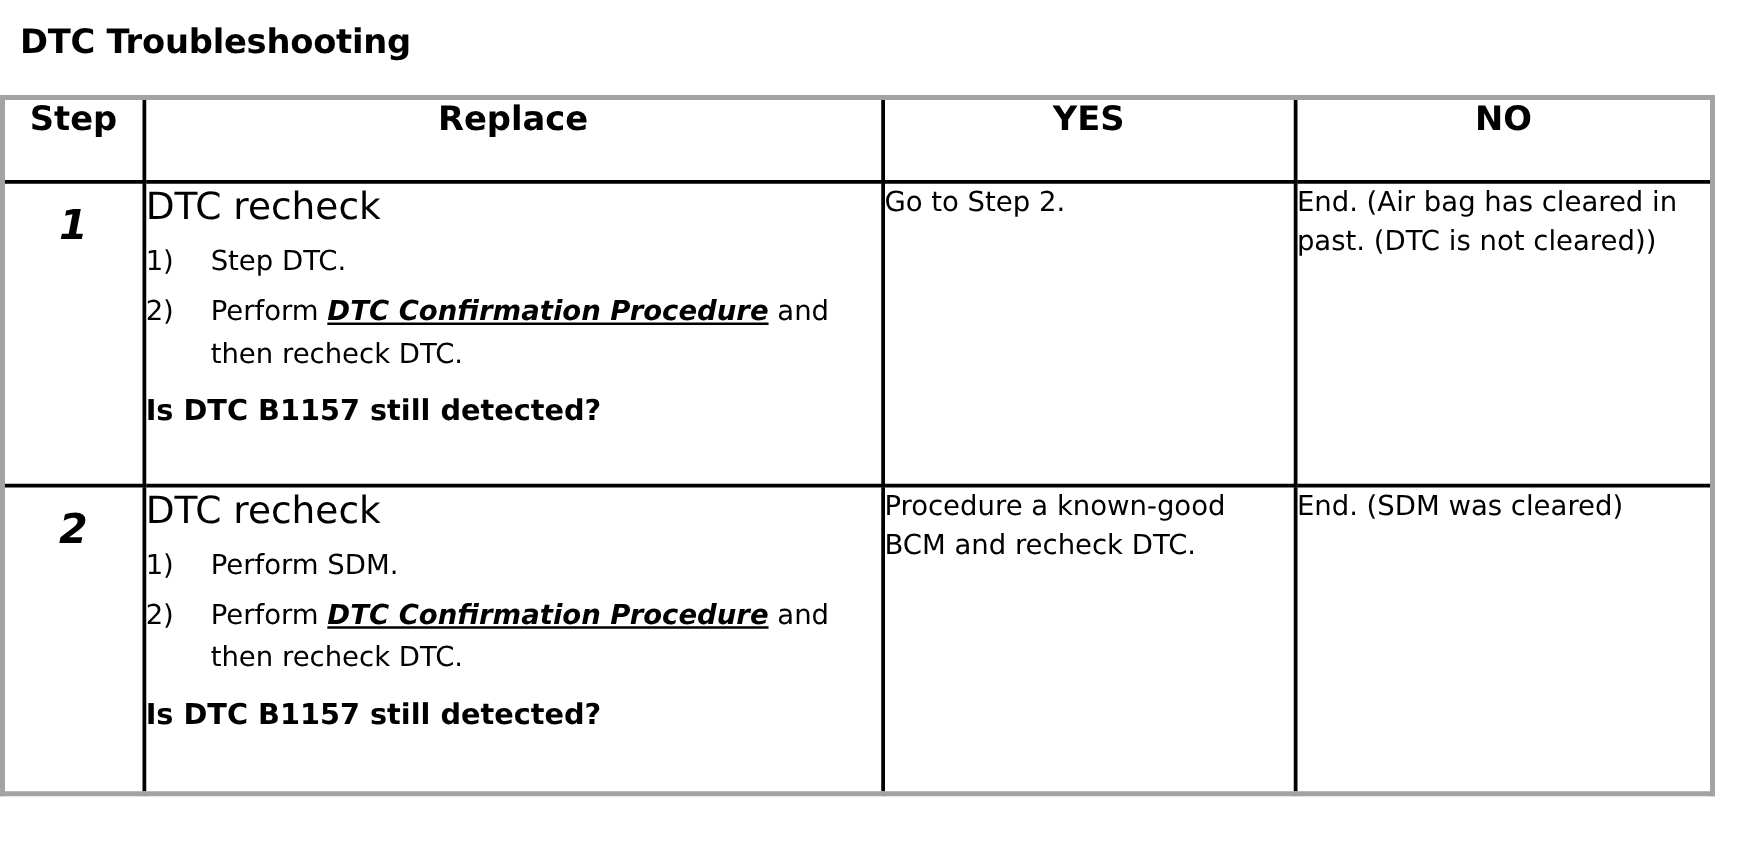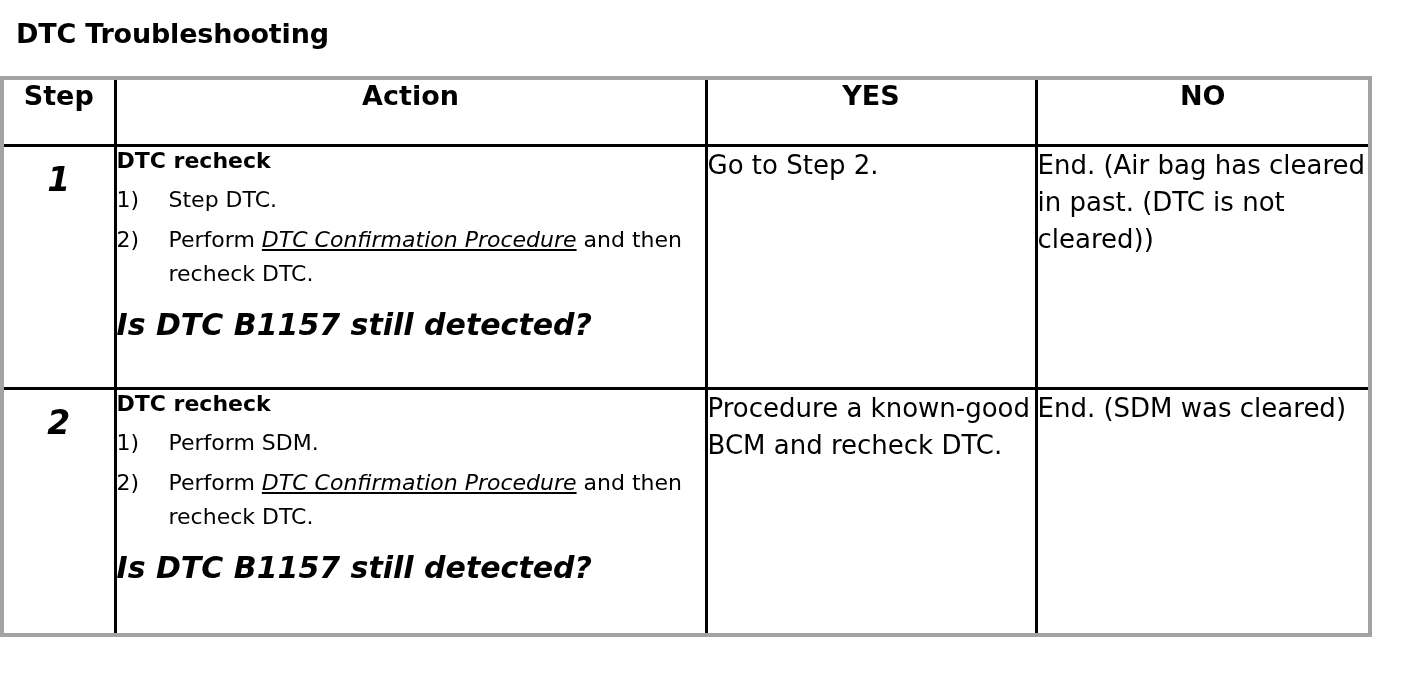--- a/index.html
+++ b/index.html
@@ -141,7 +141,7 @@
   <thead>
     <tr>
       <th class="hdr-cell">Step</th>
-      <th class="hdr-cell">Action</th>
+      <th class="hdr-cell">Replace</th>
       <th class="hdr-cell">YES</th>
       <th class="hdr-cell">NO</th>
     </tr>

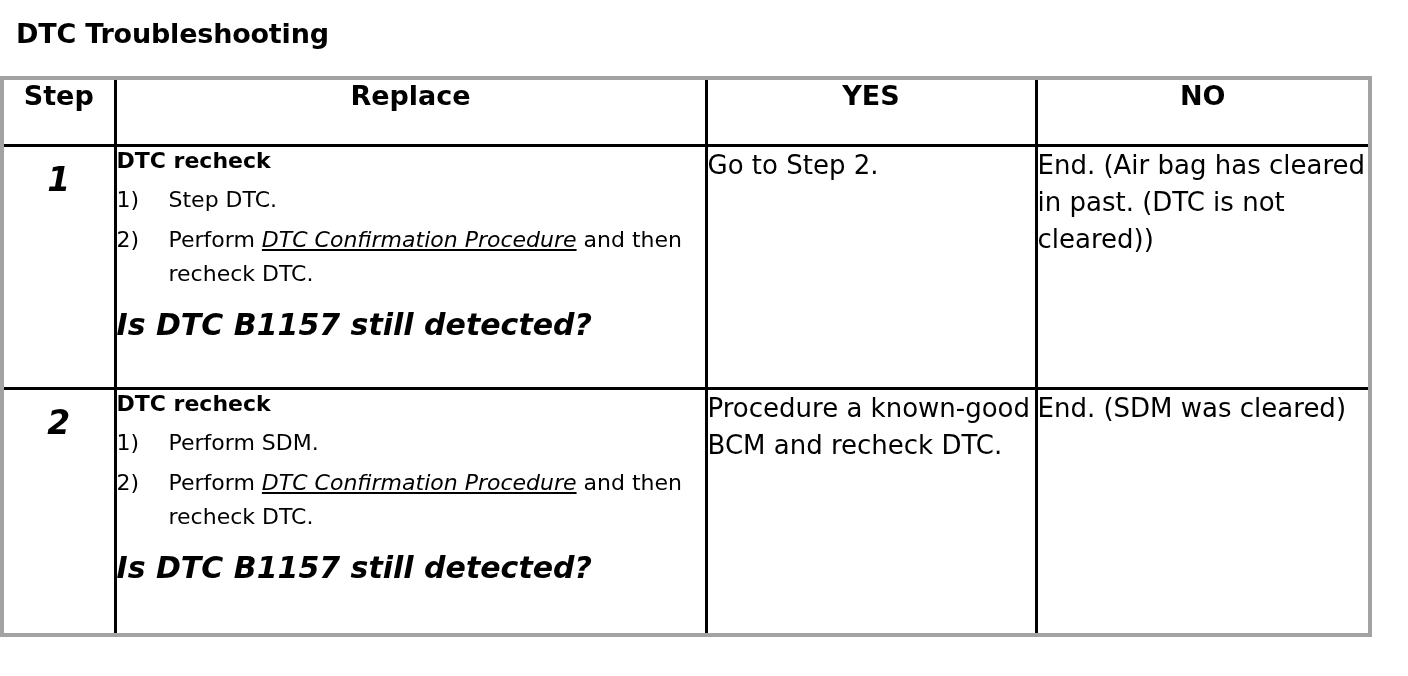--- a/index.html
+++ b/index.html
@@ -80,8 +80,8 @@
   .row2 .action-cell { height: 243px; }
 
   .action-heading {
-    font-size: 22px;
-    font-weight: bold;
+    font-size: 30px;
+    font-weight: normal;
     line-height: 1.25;
     margin: 0 0 8px 0;
   }

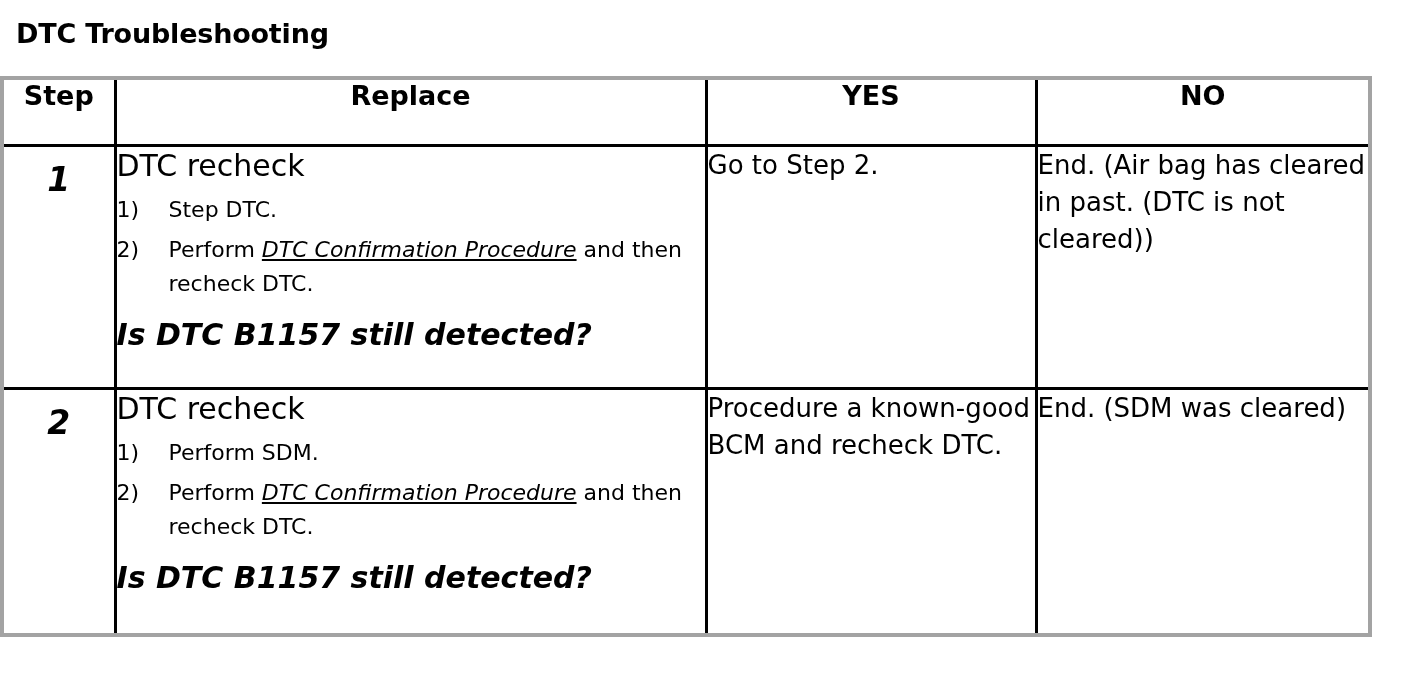--- a/index.html
+++ b/index.html
@@ -121,7 +121,7 @@
   
   .yn-cell {
     padding: 12px 8px 10px 11px;
-    font-size: 26px;
+    font-size: 22px;
     line-height: 1.42;
   }
   .yn-text { white-space: pre-line; }

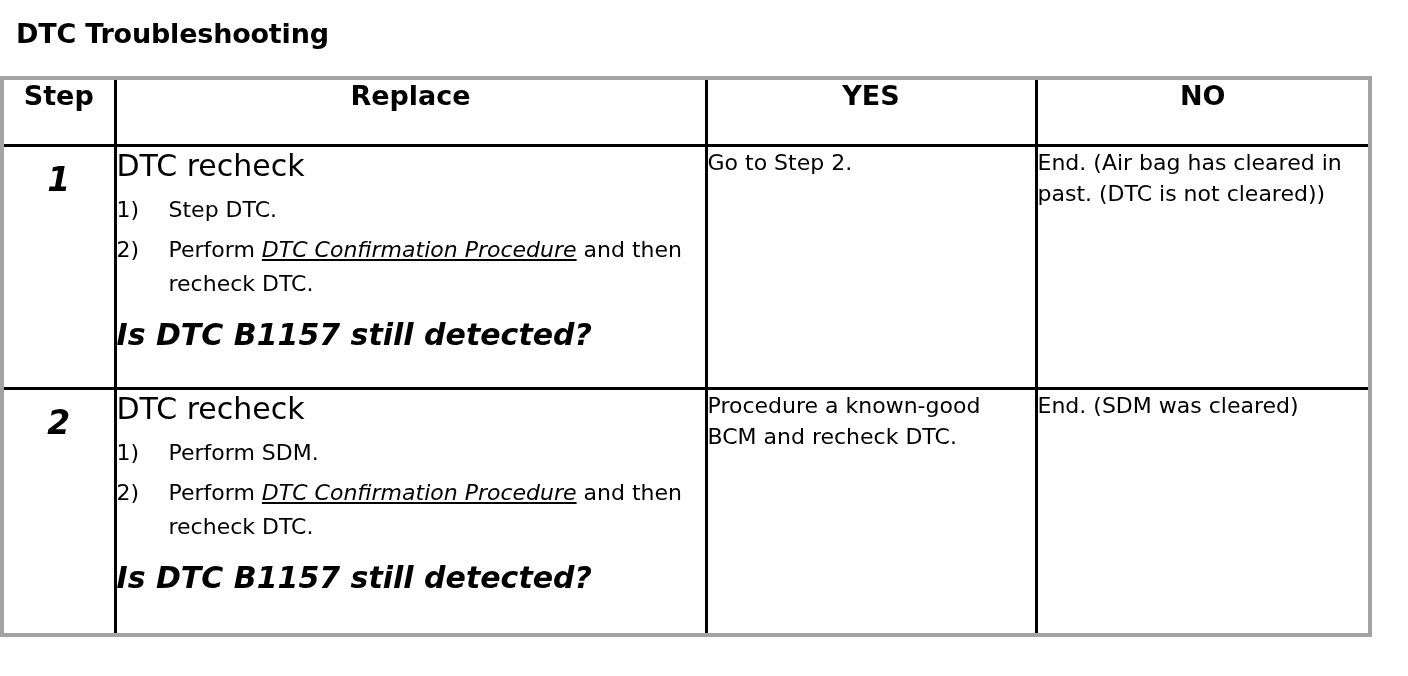--- a/index.html
+++ b/index.html
@@ -105,7 +105,7 @@
     font-size: 22px;
   }
   .ref {
-    font-weight: normal;
+    font-weight: bold;
     font-style: italic;
     text-decoration: underline;
   }

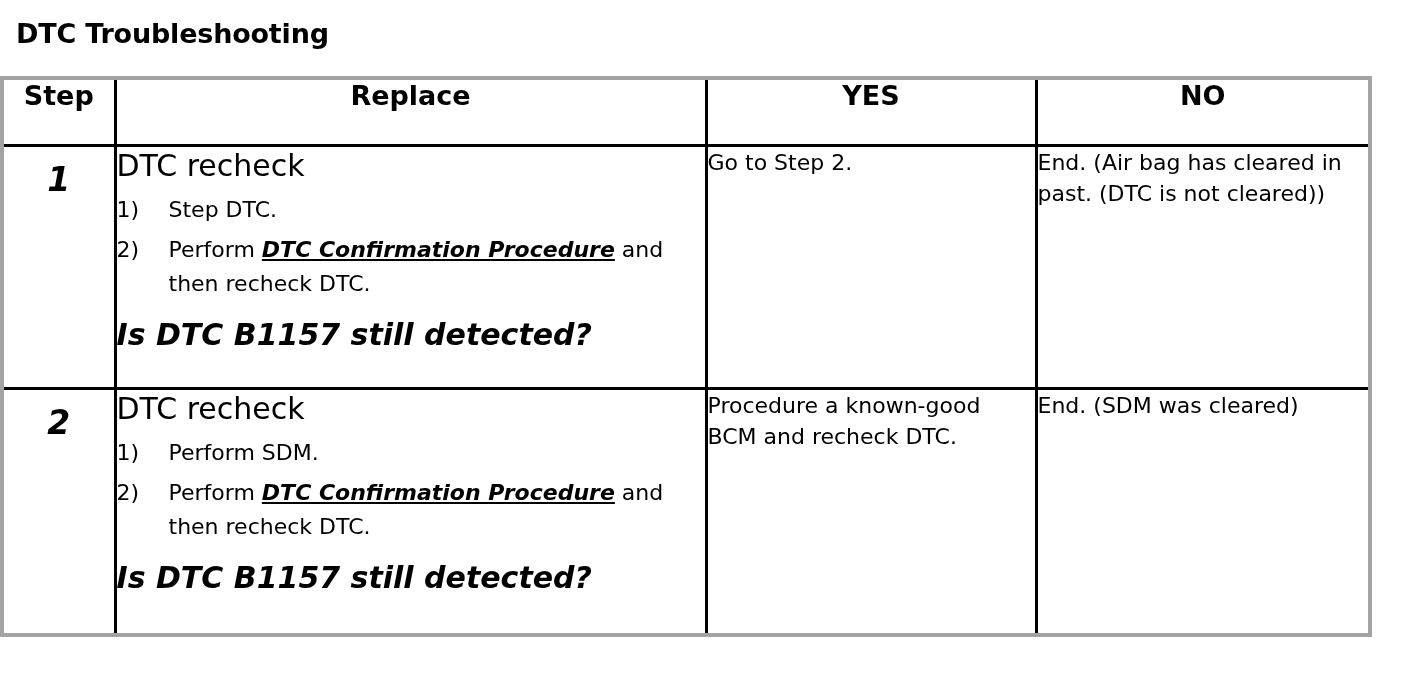--- a/index.html
+++ b/index.html
@@ -111,9 +111,8 @@
   }
 
   .action-question {
-    font-size: 30px;
-    font-weight: bold;
-    font-style: italic;
+    font-size: 23px;
+    font-weight: bold;
     line-height: 1.3;
     margin-top: 14px;
   }

